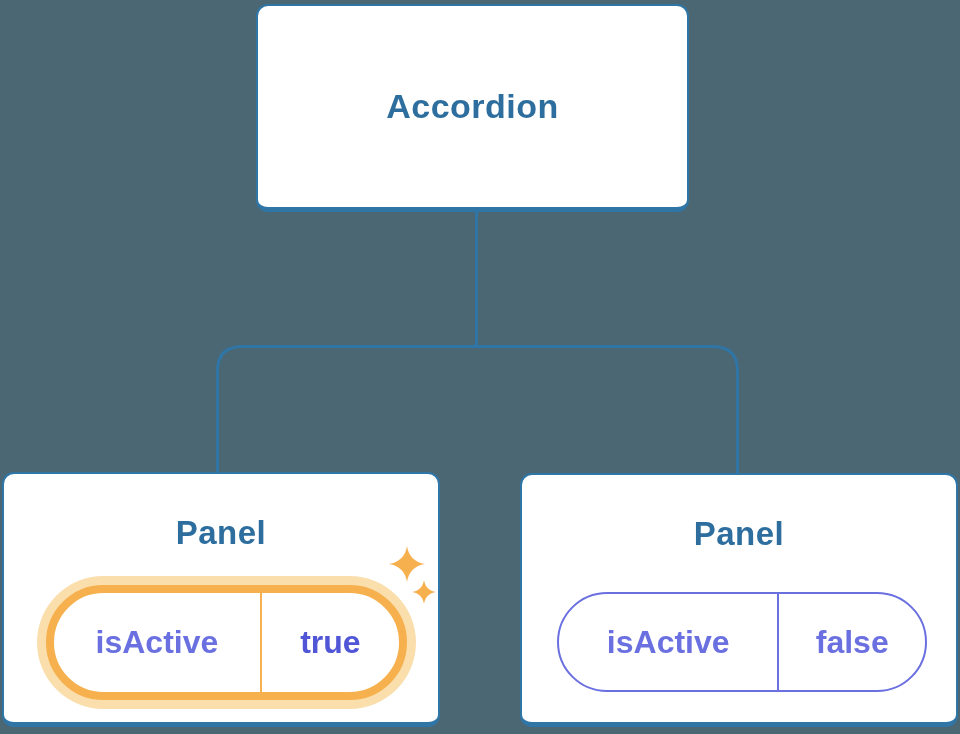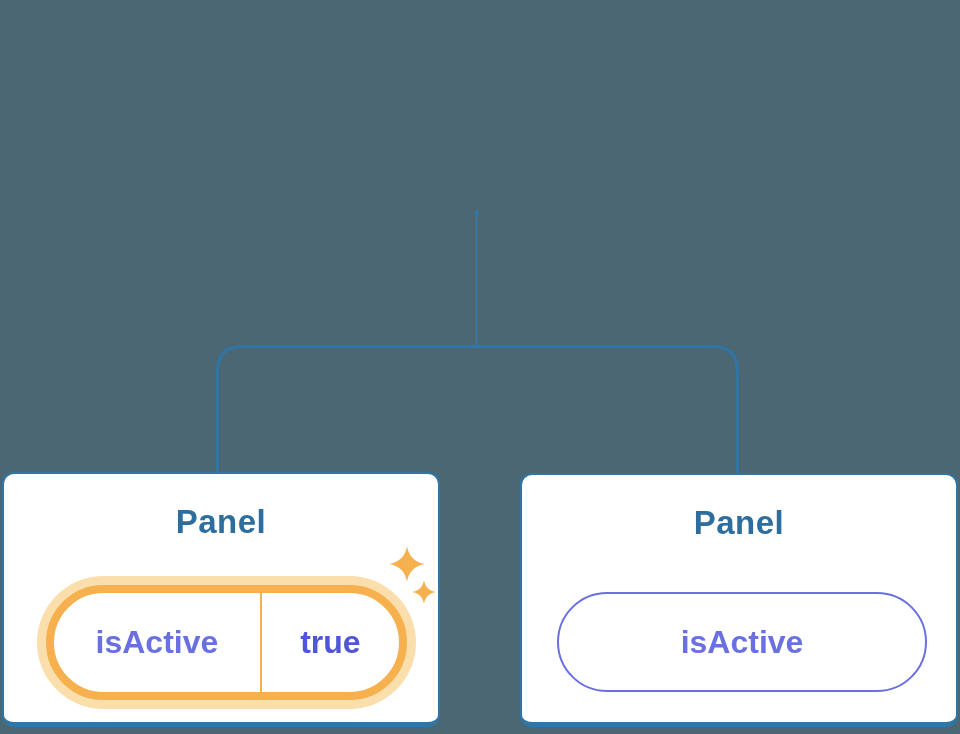--- a/index.html
+++ b/index.html
@@ -122,6 +122,9 @@
     <path d="M217.5 475 V 371 Q 217.5 346.5 242.5 346.5 H 712.5 Q 737.5 346.5 737.5 371 V 476" stroke="#2F76A6" stroke-width="3" stroke-linejoin="round"></path>
   </svg>
 
+  <div class="node root-node">
+    <span class="node-label">Accordion</span>
+  </div>
 
   <div class="node panel-left">
     <div class="panel-title">Panel</div>

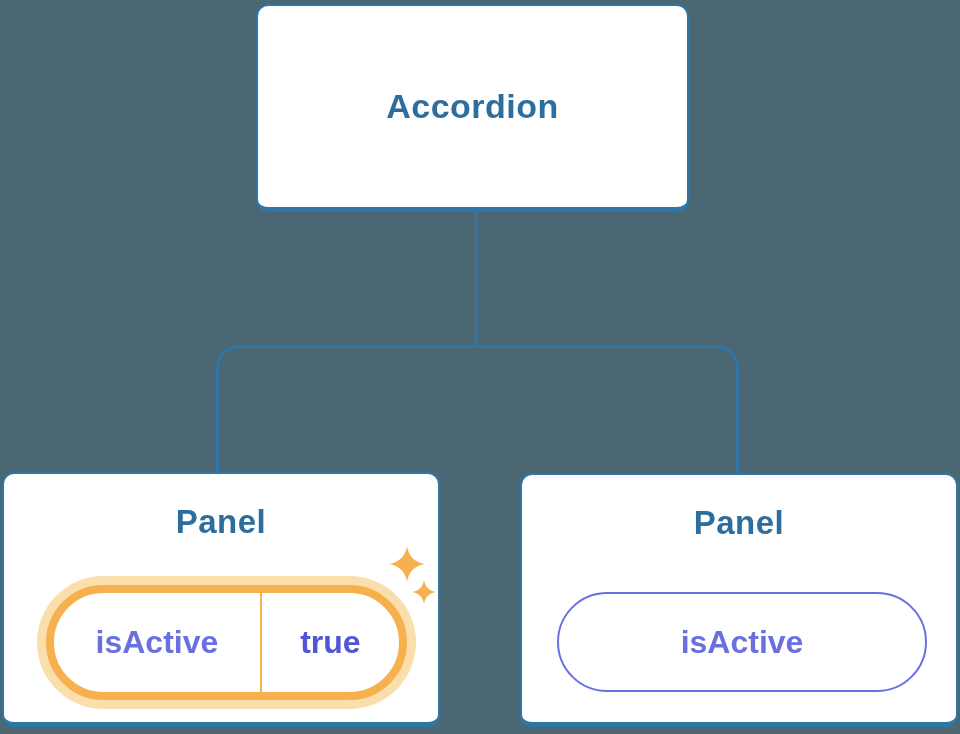--- a/index.html
+++ b/index.html
@@ -57,7 +57,7 @@
   .panel-right { left: 520px; top: 473px; width: 438px; height: 254px; }
 
   .panel-title {
-    margin-top: 29px;
+    margin-top: 40px;
     text-align: center;
     font-size: 33px;
     font-weight: 600;

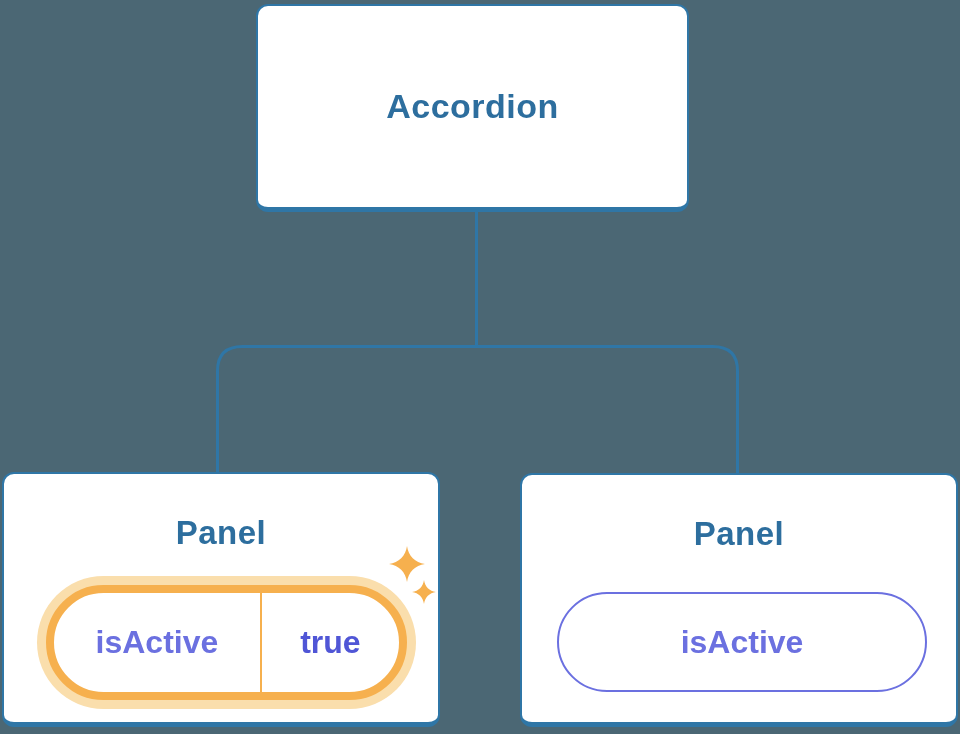--- a/index.html
+++ b/index.html
@@ -142,6 +142,7 @@
     <div class="panel-title">Panel</div>
     <div class="pill pill-inactive">
       <span class="cell cell-key">isActive</span>
+      <span class="cell cell-val">false</span>
     </div>
   </div>
 

